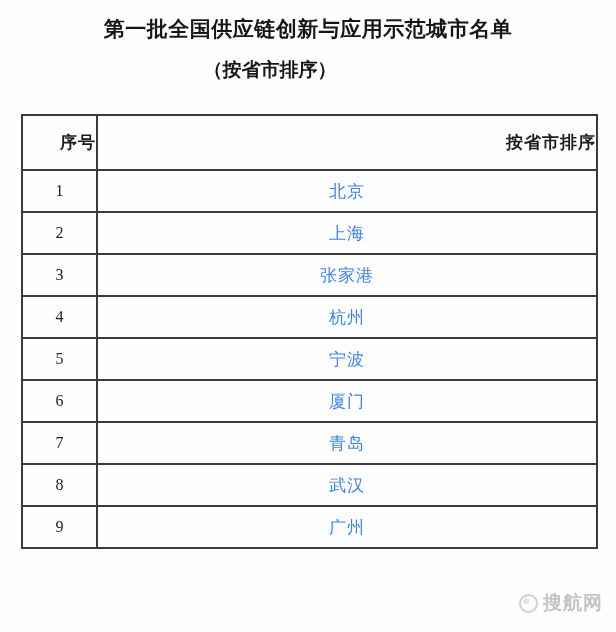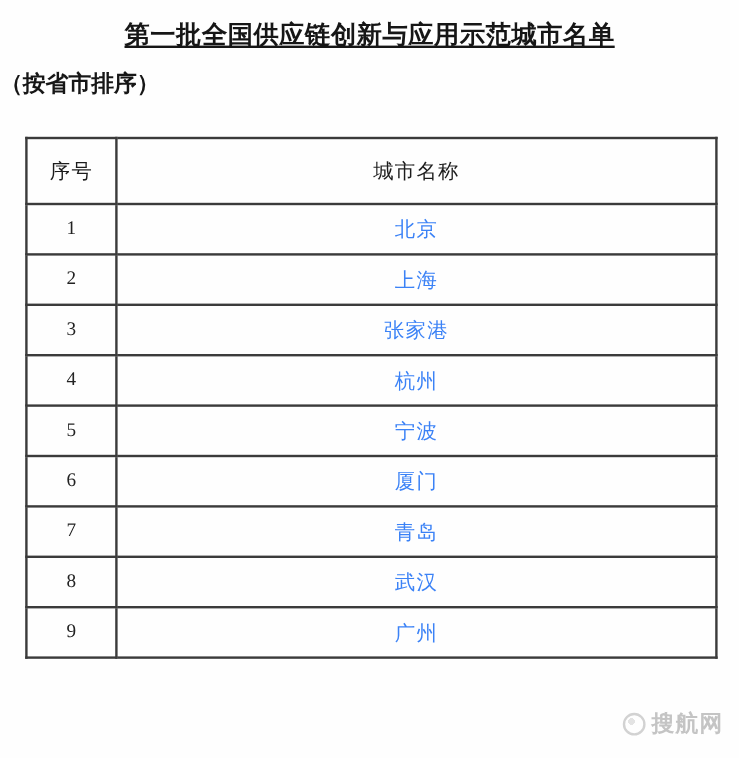--- a/index.html
+++ b/index.html
@@ -27,7 +27,6 @@
     font-weight: bold;
     letter-spacing: 0.5px;
     color: #161616;
-    text-decoration: underline;
   }
   .doc-subtitle {
     position: absolute;

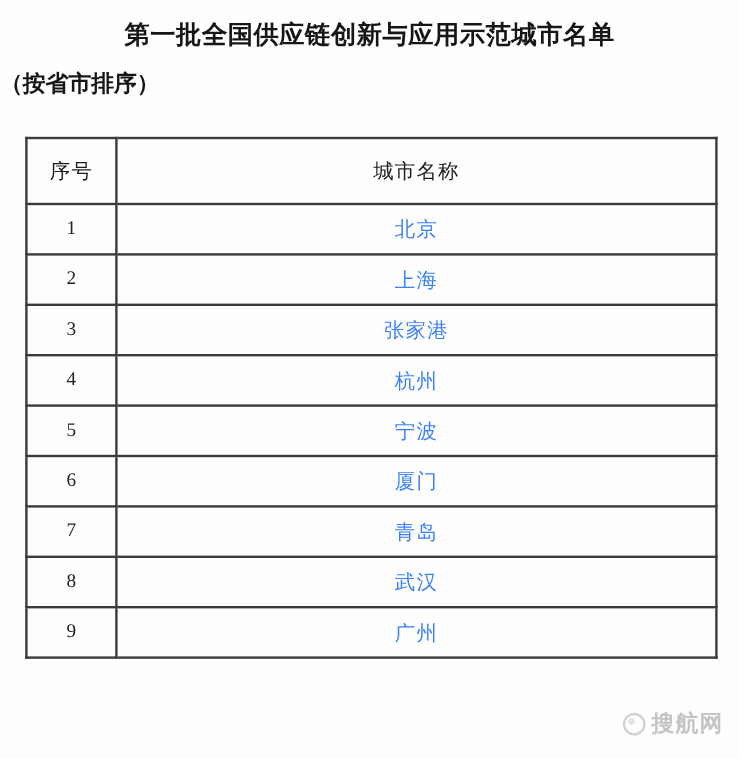--- a/index.html
+++ b/index.html
@@ -33,7 +33,7 @@
     top: 57px;
     left: 0;
     width: 540px;
-    text-align: left;
+    text-align: center;
     font-size: 19px;
     font-weight: bold;
     color: #161616;

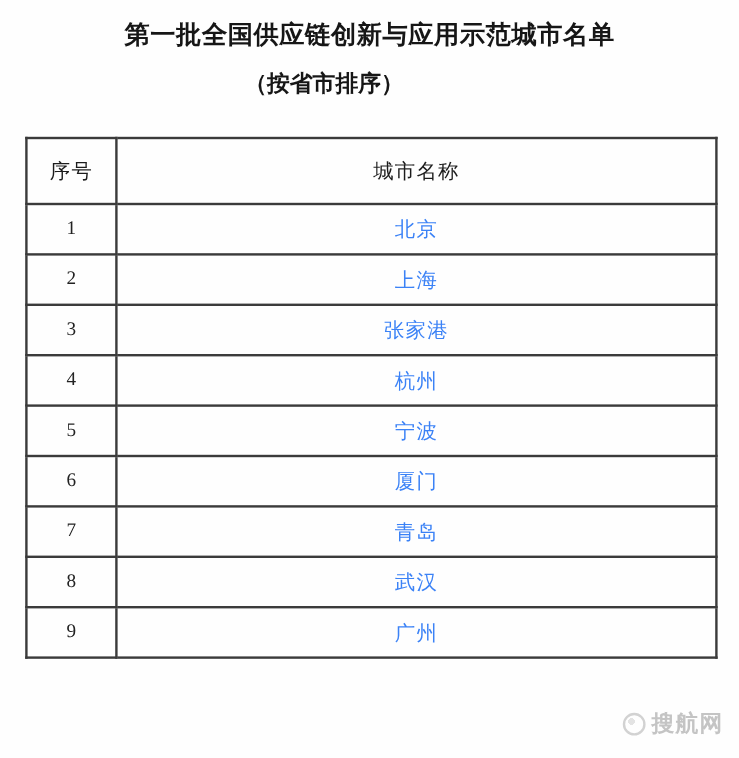--- a/index.html
+++ b/index.html
@@ -57,9 +57,10 @@
   .city-table th {
     height: 55px;
     font-size: 17px;
-    font-weight: normal;
+    font-weight: bold;
     letter-spacing: 1px;
     color: #1c1c1c;
+    text-align: right;
   }
   .city-table td {
     height: 42px;

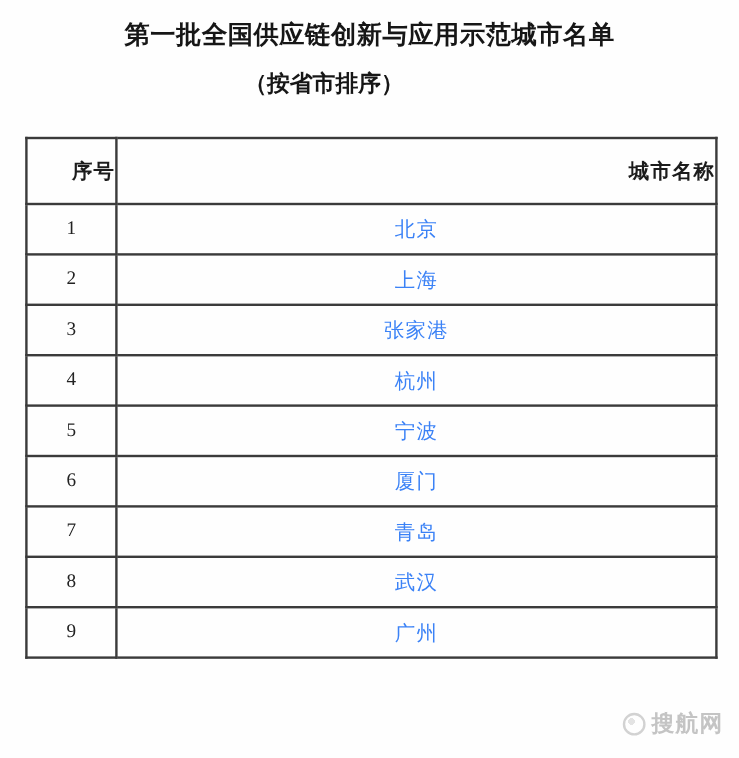--- a/index.html
+++ b/index.html
@@ -118,7 +118,7 @@
     <thead>
       <tr>
         <th>序号</th>
-        <th>城市名称</th>
+        <th>按省市排序</th>
       </tr>
     </thead>
     <tbody>

